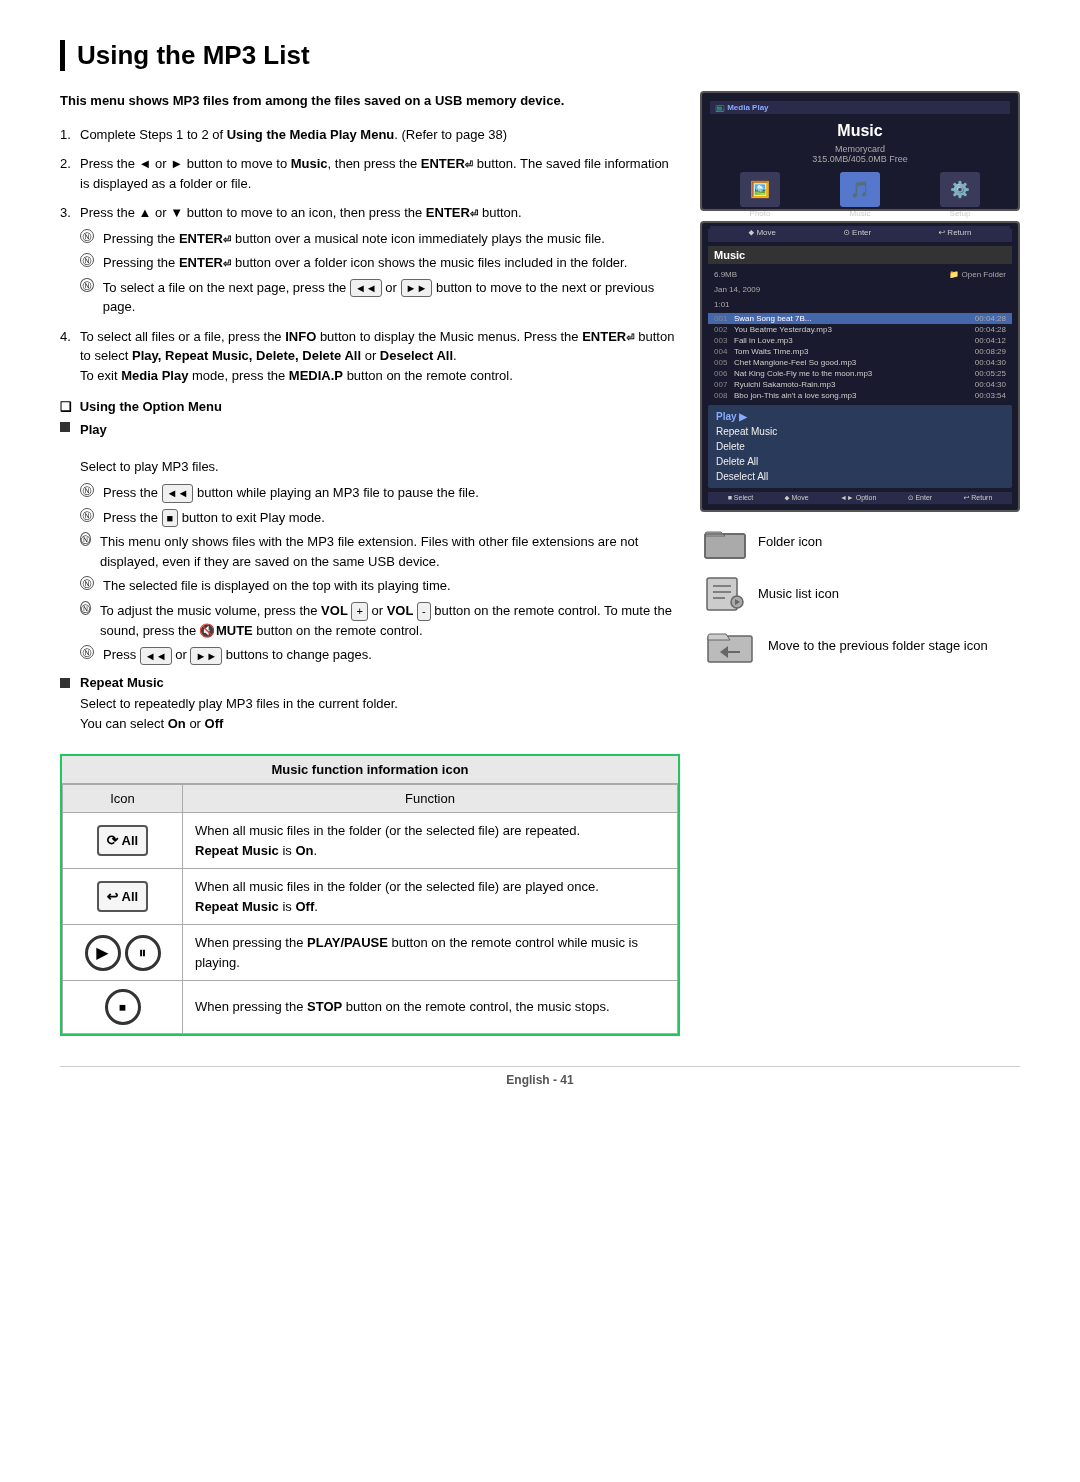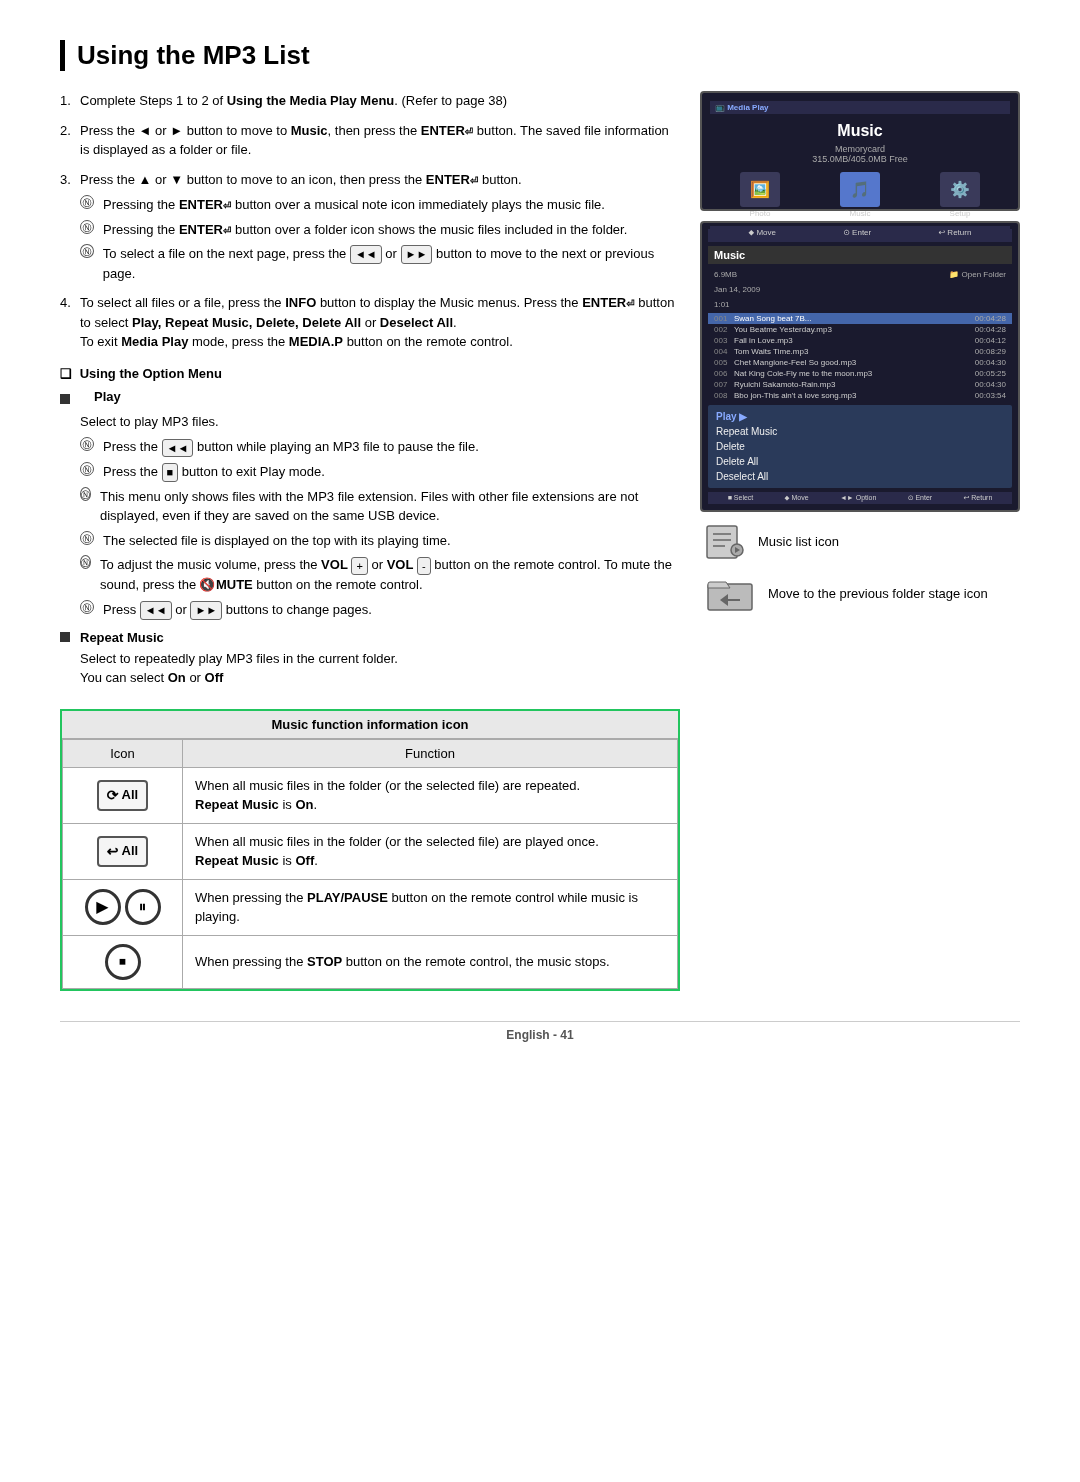--- a/index.html
+++ b/index.html
@@ -418,6 +418,7 @@
 <div class="main-content">
   <div class="left-col">
 
+    <p class="intro-text">This menu shows MP3 files from among the files saved on a USB memory device.</p>
 
     <ol class="numbered-list">
       <li>

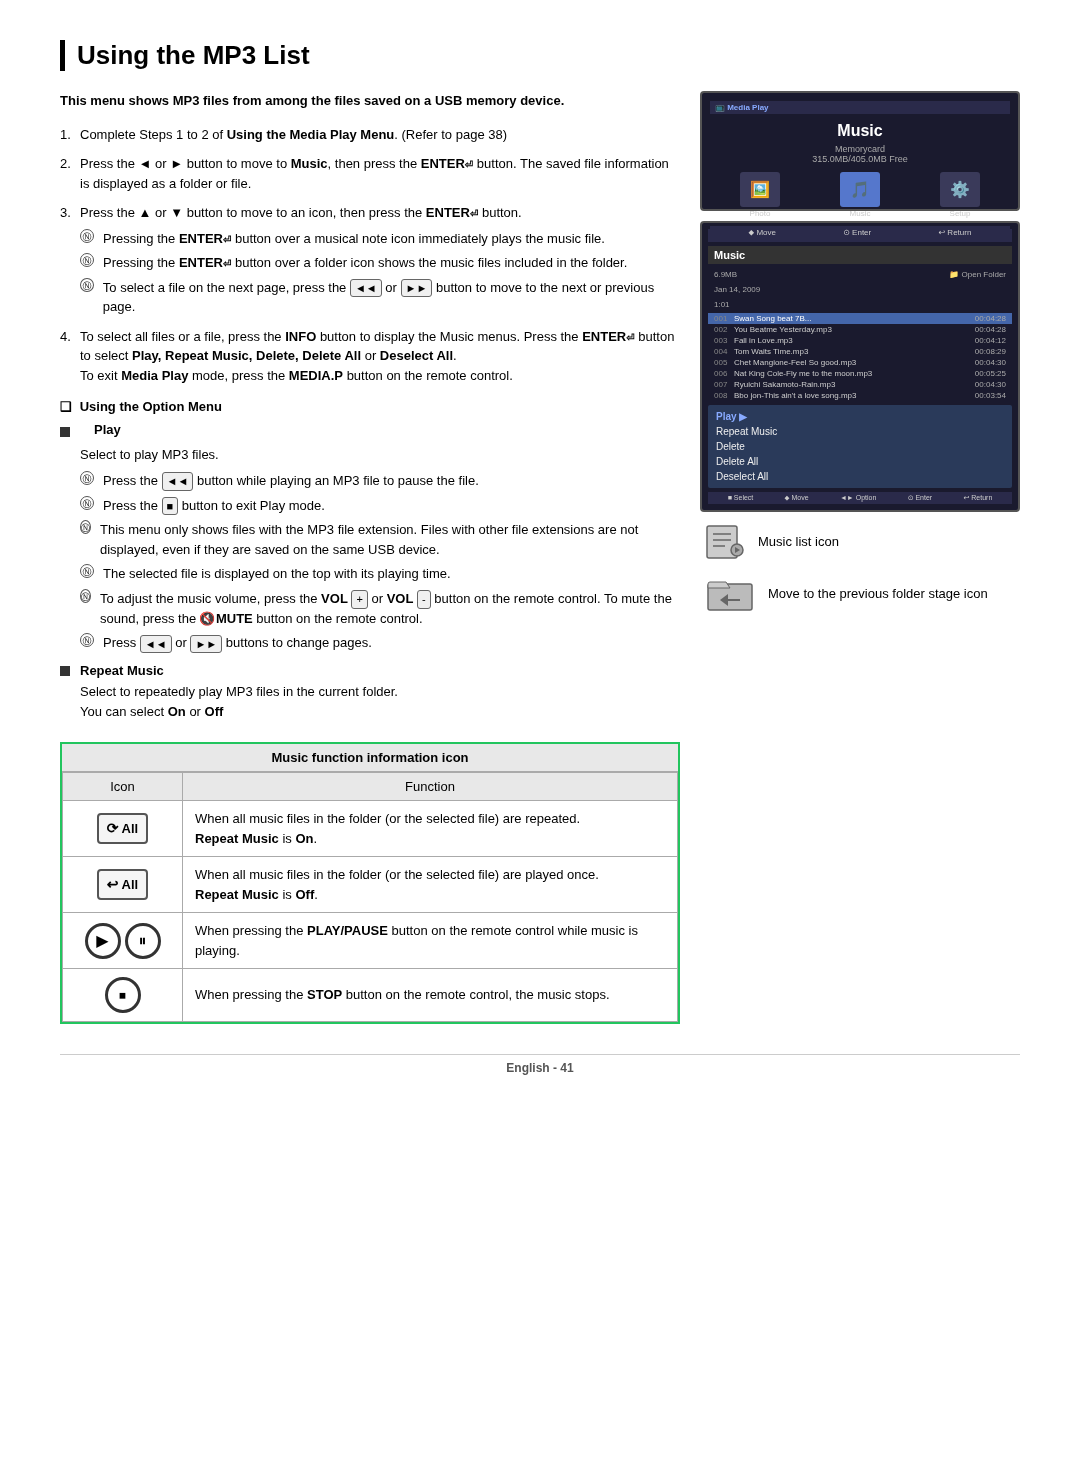--- a/index.html
+++ b/index.html
@@ -90,10 +90,10 @@
 
     .play-title {
       font-weight: bold;
-      margin-bottom: 8px;
-      display: flex;
-      align-items: flex-end;
-      gap: 20px;
+      margin-bottom: 20px;
+      display: flex;
+      align-items: flex-start;
+      gap: 6px;
     }
 
     .play-desc {

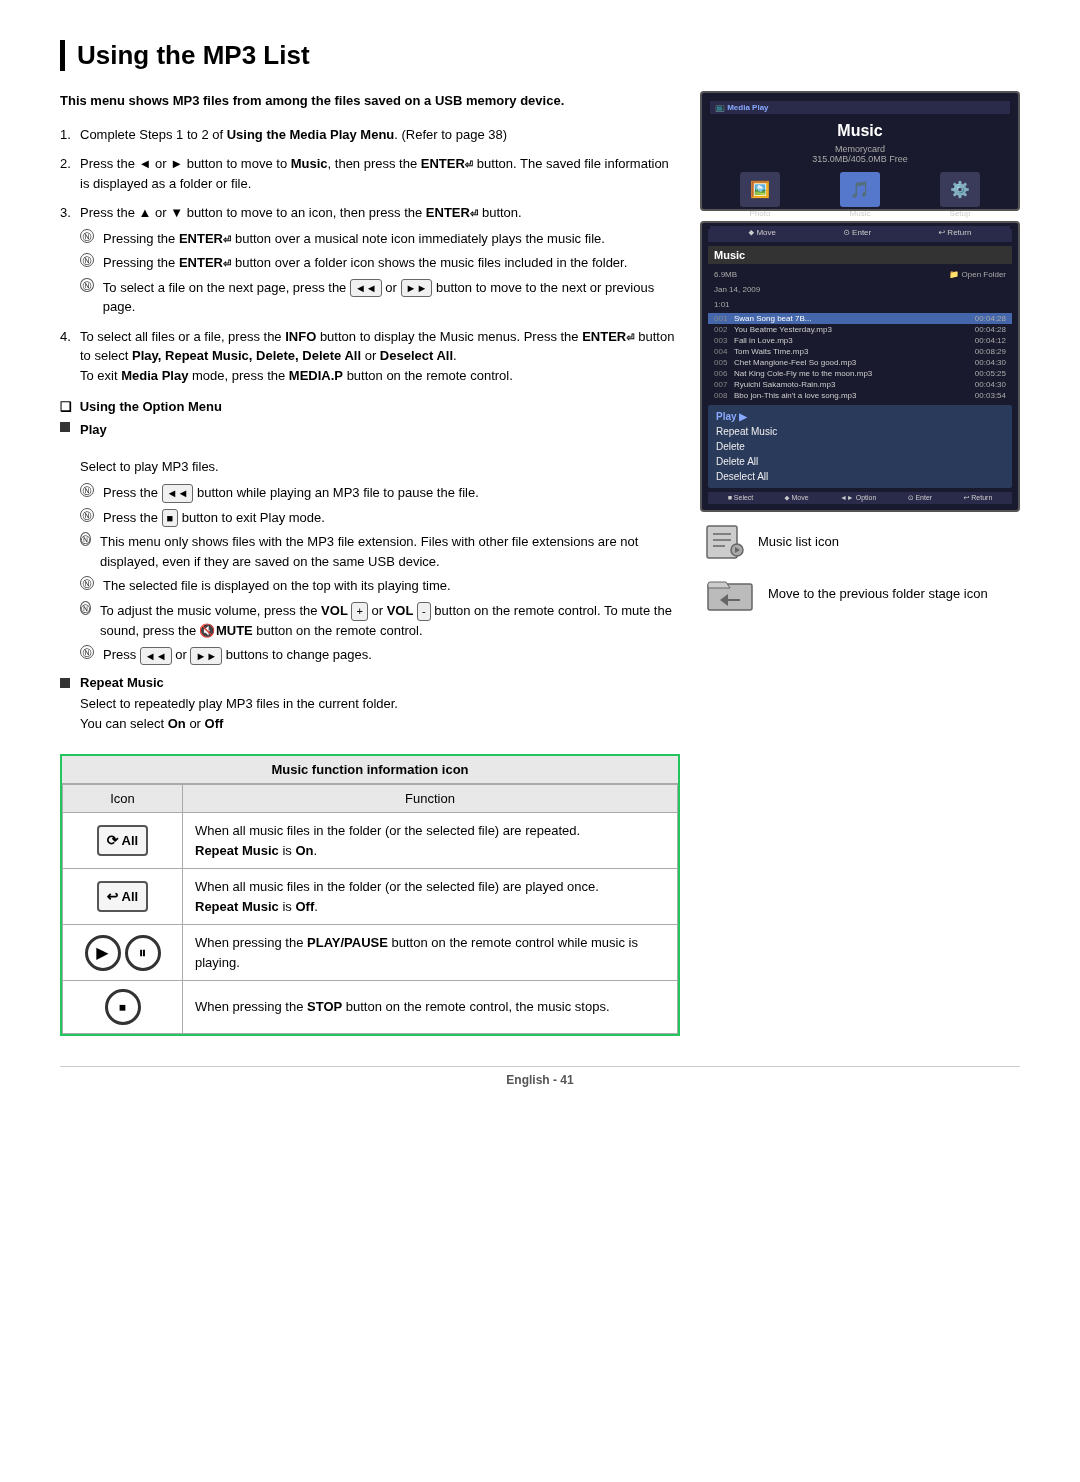--- a/index.html
+++ b/index.html
@@ -675,6 +675,16 @@
     </div>
 
     <div class="icon-legend">
+      <div class="legend-item">
+        <div class="legend-icon-box">
+          <svg width="44" height="36" viewBox="0 0 44 36">
+            <rect x="2" y="10" width="40" height="24" rx="2" fill="#aaa" stroke="#666" stroke-width="1.5"></rect>
+            <path d="M2 12 L2 10 Q2 8 4 8 L18 8 L22 12 Z" fill="#bbb" stroke="#666" stroke-width="1"></path>
+            <rect x="2" y="10" width="40" height="24" rx="2" fill="none" stroke="#666" stroke-width="1.5"></rect>
+          </svg>
+        </div>
+        <span class="legend-text">Folder icon</span>
+      </div>
 
       <div class="legend-item">
         <div class="legend-icon-box">

